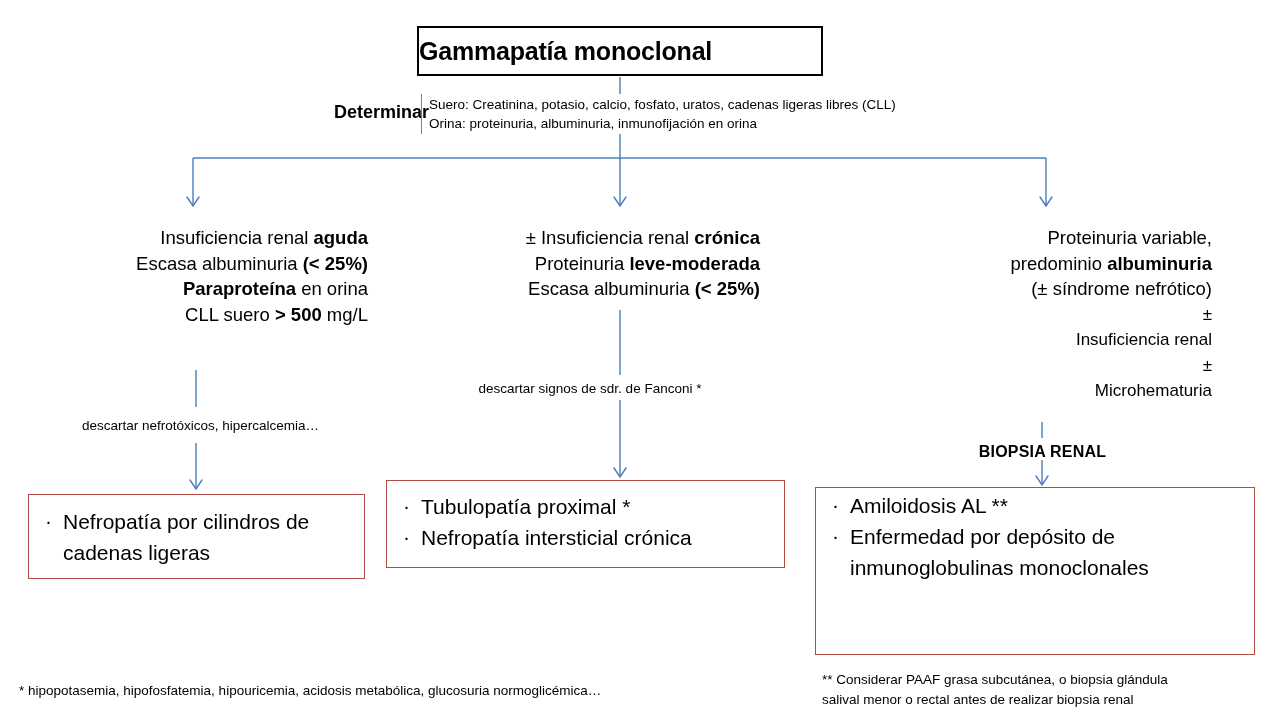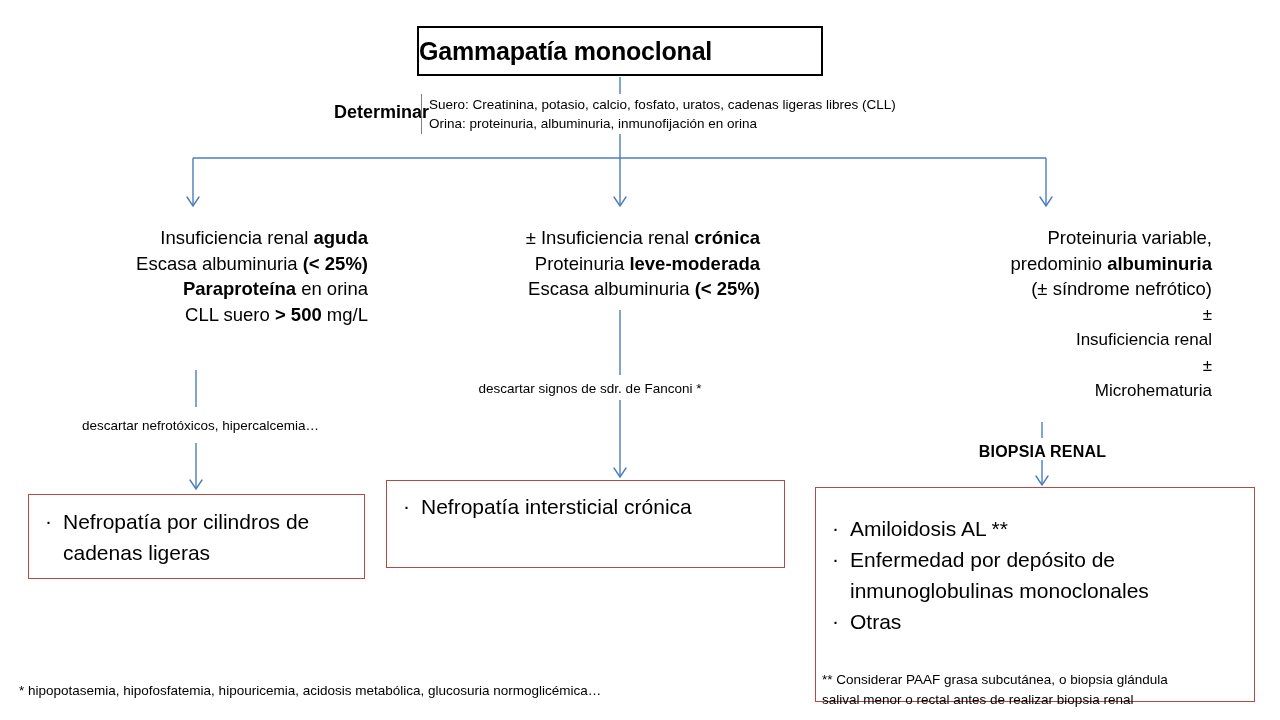--- a/index.html
+++ b/index.html
@@ -214,6 +214,7 @@
   <div id="note-mid" class="abs note">descartar signos de sdr. de Fanconi *</div>
   <div id="box-mid" class="abs outcome-box">
     <ul class="outcome-list">
+        <li>Tubulopatía proximal *</li>
         <li>Nefropatía intersticial crónica</li>
       </ul>
   </div>

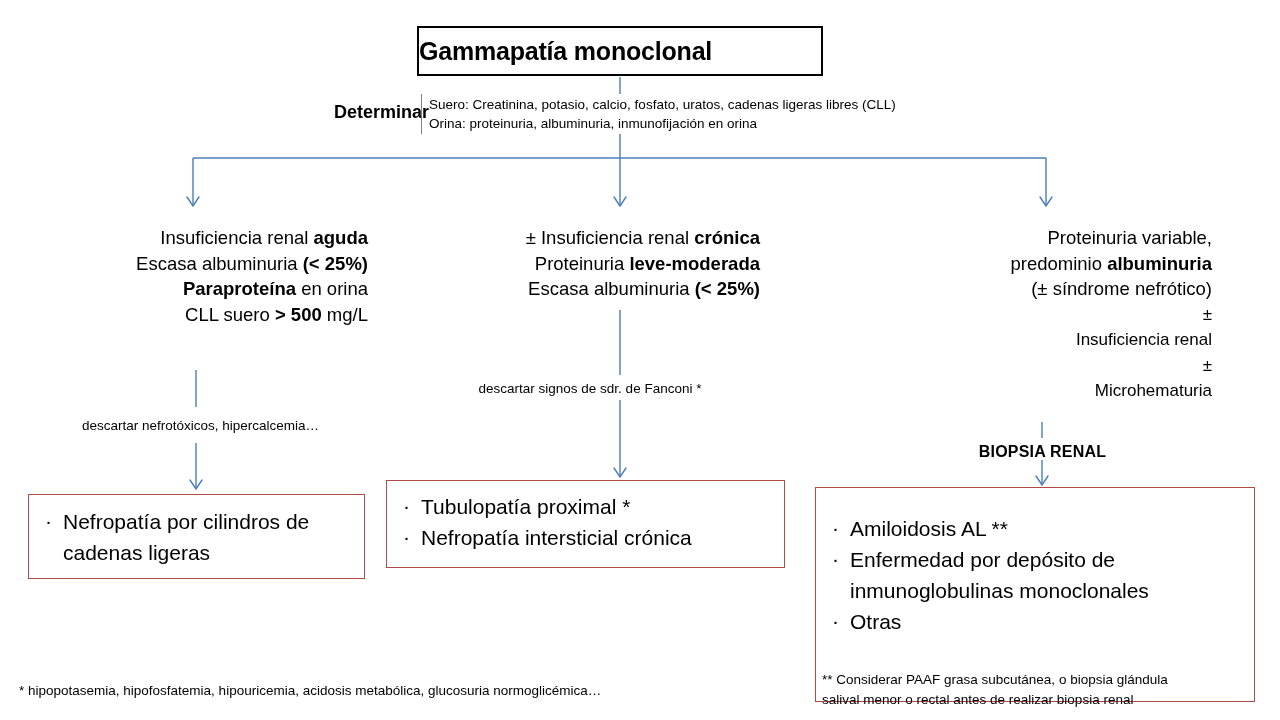--- a/index.html
+++ b/index.html
@@ -127,7 +127,7 @@
   }
   #box-left  { left: 28px;  top: 494px; width: 337px; height: 85px; padding: 11px 8px 0 10px; }
   #box-mid   { left: 386px; top: 480px; width: 399px; height: 88px; padding: 10px 8px 0 10px; }
-  #box-right { left: 815px; top: 487px; width: 440px; height: 215px; padding: 25px 8px 0 10px; }
+  #box-right { left: 815px; top: 487px; width: 440px; height: 168px; padding: 2px 8px 0 10px; }
 
   
   .footnote {

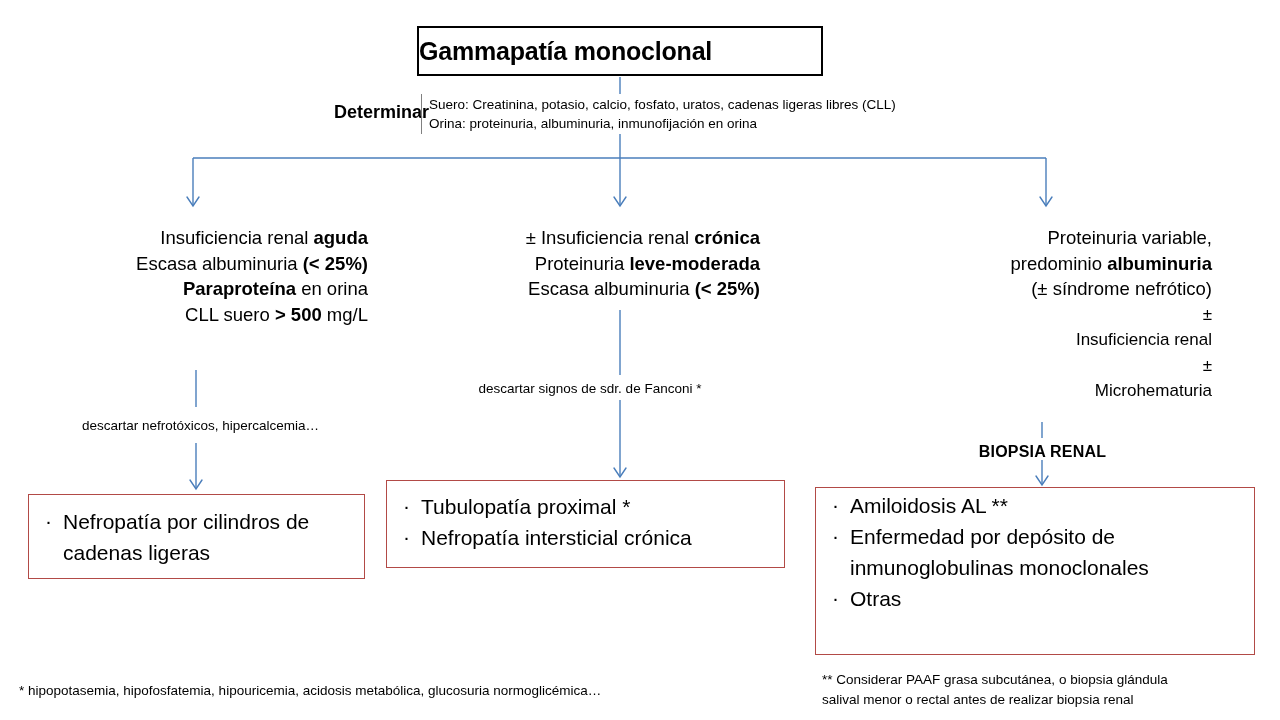--- a/index.html
+++ b/index.html
@@ -233,7 +233,6 @@
     <ul class="outcome-list">
         <li>Amiloidosis AL **</li>
         <li>Enfermedad por depósito de inmunoglobulinas monoclonales</li>
-        <li>Otras</li>
       </ul>
   </div>
 

